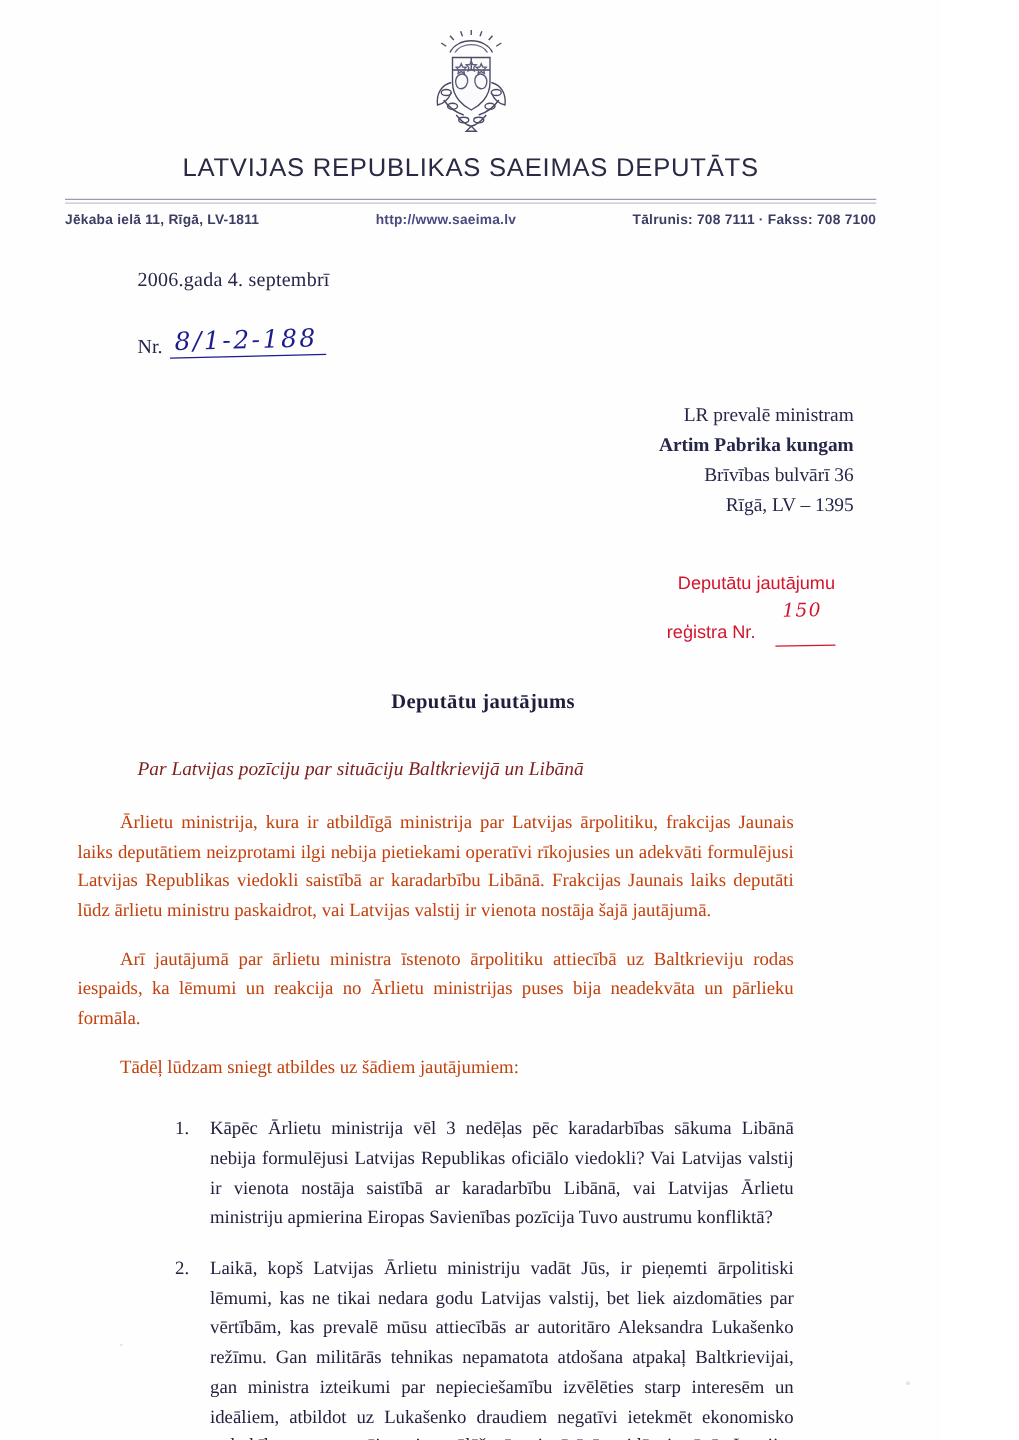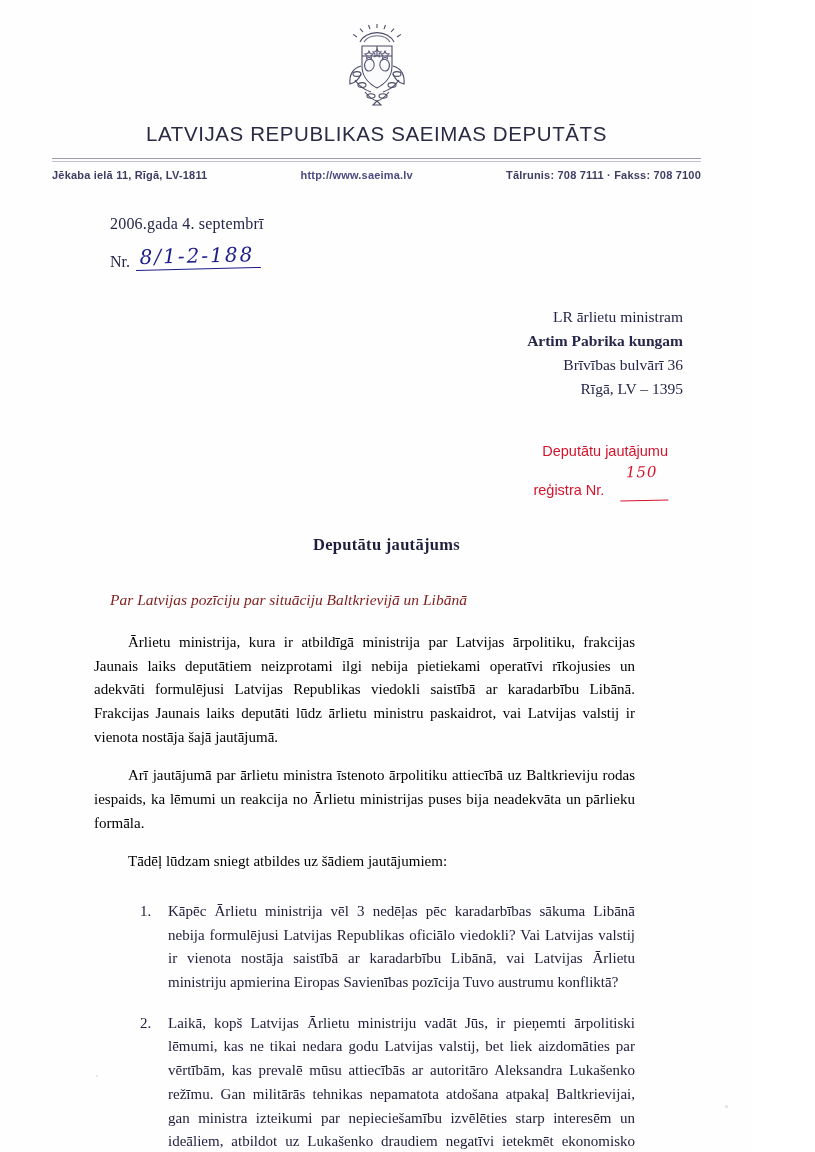--- a/index.html
+++ b/index.html
@@ -69,7 +69,7 @@
   }
   .meta-date { letter-spacing: 0.2px; }
   .meta-nr {
-    margin-top: 12px;
+    margin-top: 27px;
     display: flex;
     align-items: flex-end;
     gap: 6px;

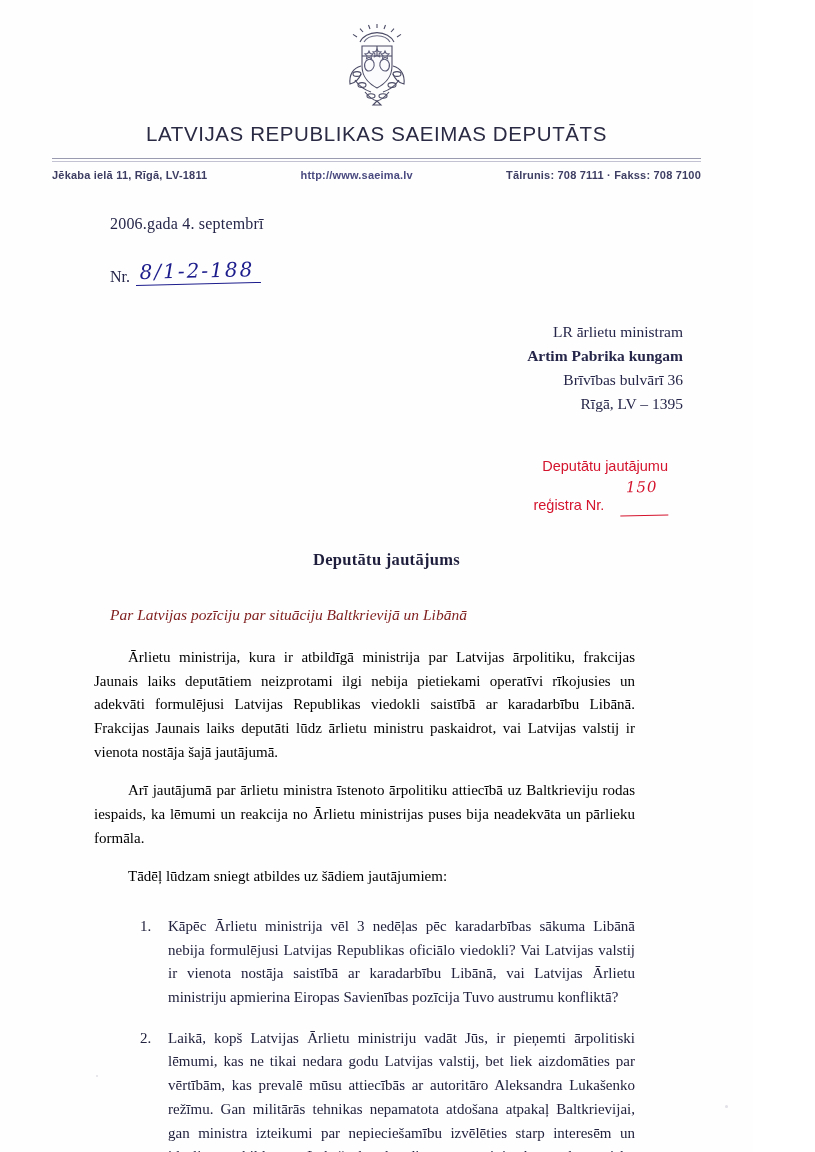--- a/index.html
+++ b/index.html
@@ -236,7 +236,7 @@
   </div>
 
   <div class="addressee">
-    <div>LR ārlietu ministram</div>
+    <div>LR prevalē ministram</div>
     <div class="bold">Artim Pabrika kungam</div>
     <div>Brīvības bulvārī 36</div>
     <div>Rīgā, LV – 1395</div>

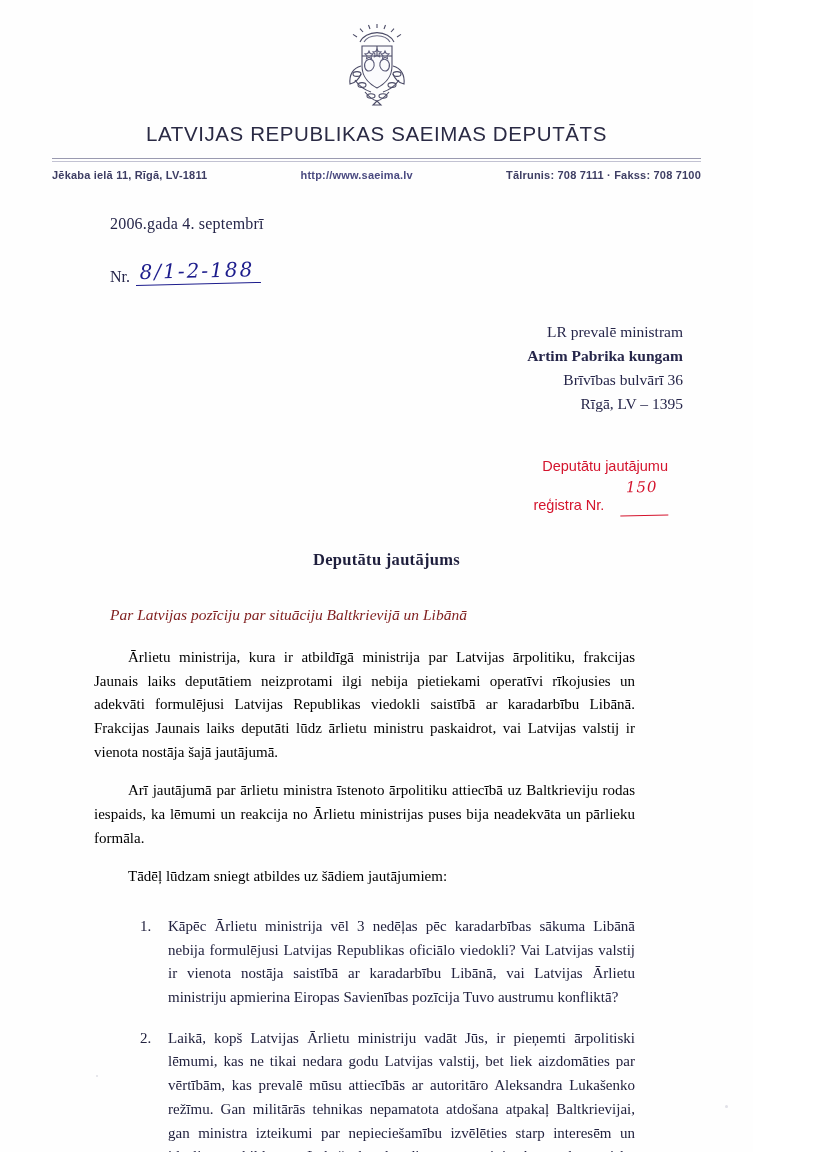--- a/index.html
+++ b/index.html
@@ -143,11 +143,11 @@
 
   
   .body {
-    margin: 22px 118px 0 94px;
+    margin: 22px 118px 0 62px;
     font-size: 15px;
     line-height: 1.58;
     text-align: justify;
-    color: #000000;
+    color: #c2410c;
   }
   .body p { margin: 0 0 15px 0; text-indent: 34px; }
   .body p.noindent { text-indent: 34px; }

